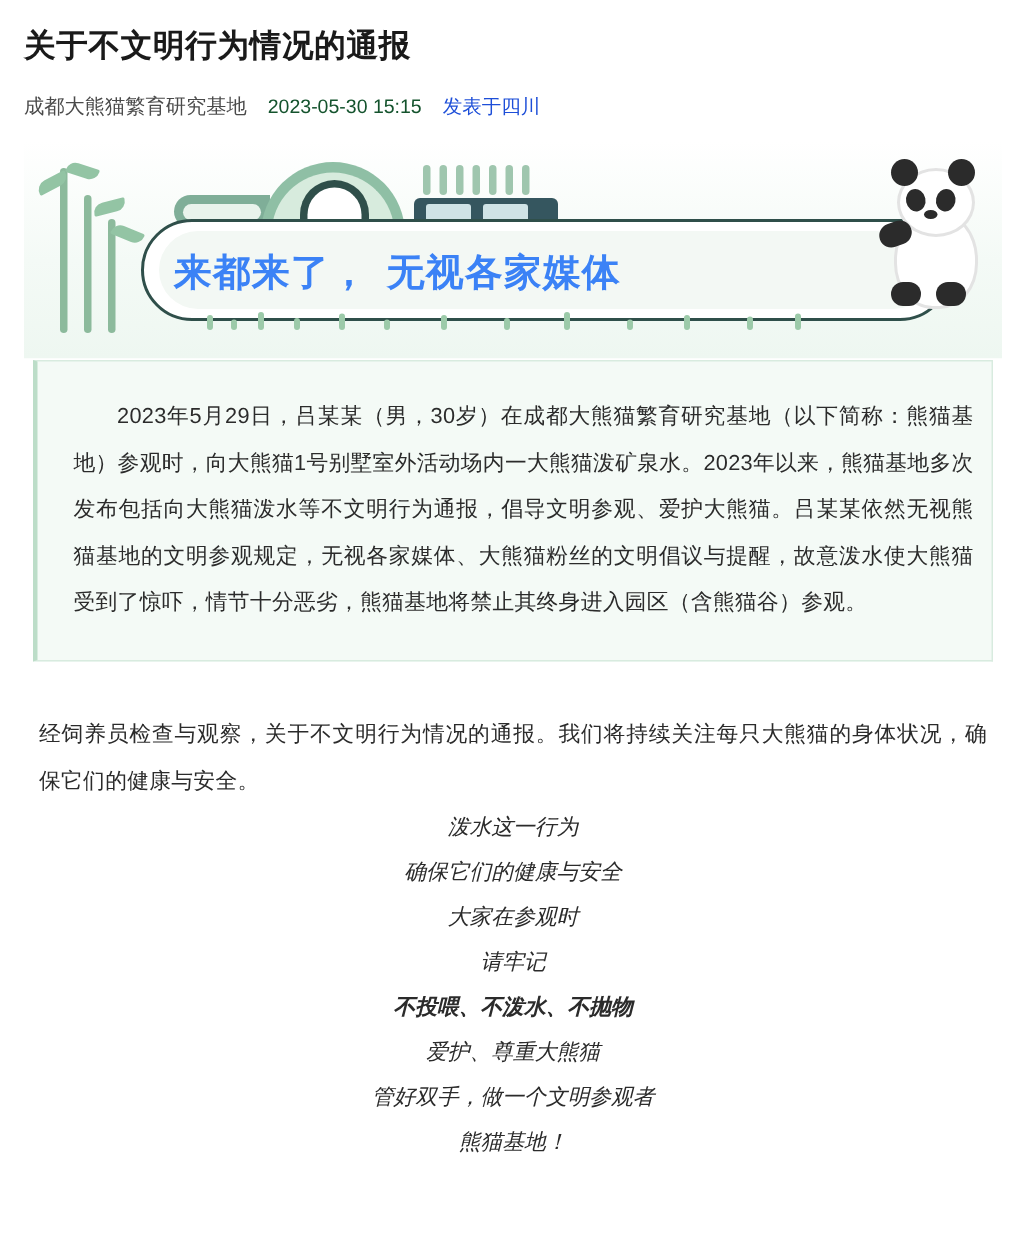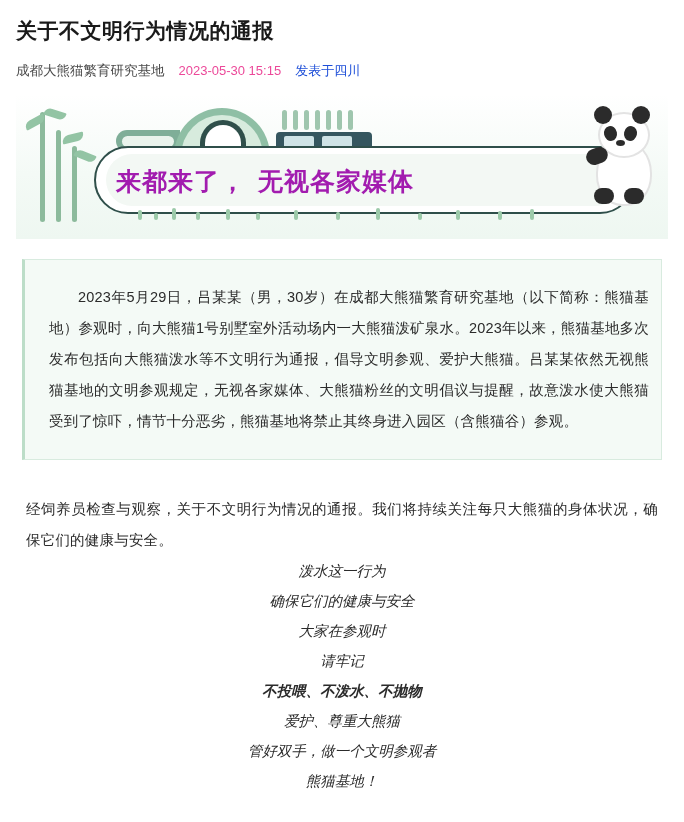--- a/index.html
+++ b/index.html
@@ -42,7 +42,7 @@
     font-size: 13.5px;
   }
   .meta-date {
-    color: #ec4899;
+    color: #14532d;
     font-size: 13px;
   }
   .meta-location {

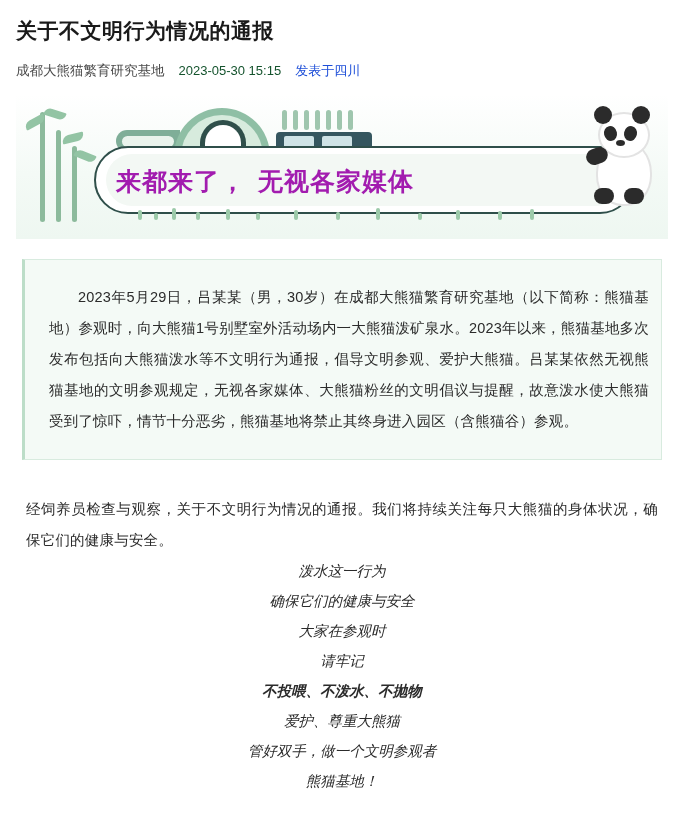--- a/index.html
+++ b/index.html
@@ -95,7 +95,7 @@
     gap: 12px;
     font-size: 25px;
     font-weight: bold;
-    color: #a21caf;
+    color: #3b82f6;
     letter-spacing: 1px;
     white-space: nowrap;
   }

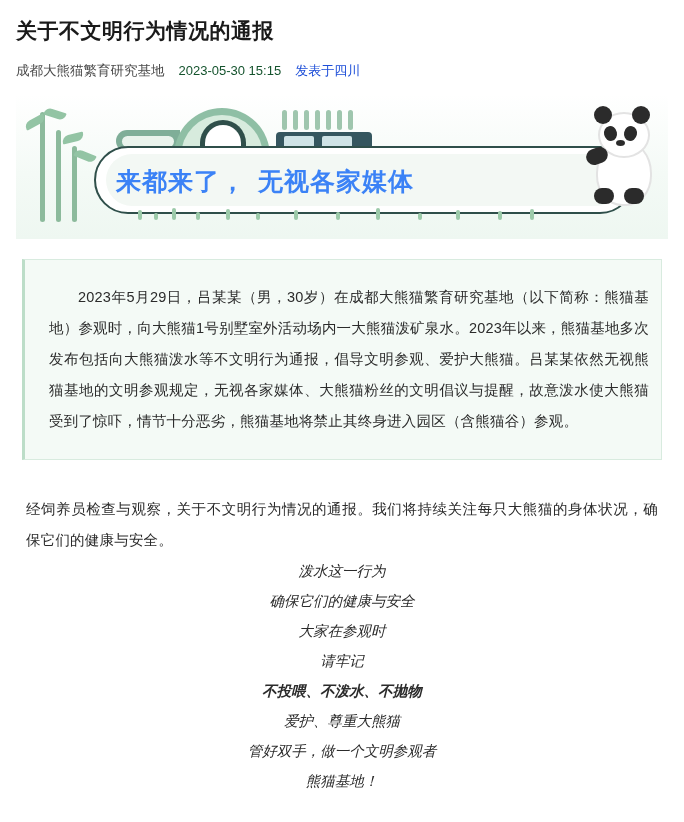--- a/index.html
+++ b/index.html
@@ -249,7 +249,7 @@
   
   .notice {
     position: relative;
-    margin: 20px 6px 0 6px;
+    margin: 1px 6px 0 6px;
     background: #f4faf6;
     border: 1px solid #d8ebdf;
     border-left: 3px solid #bcddc8;

